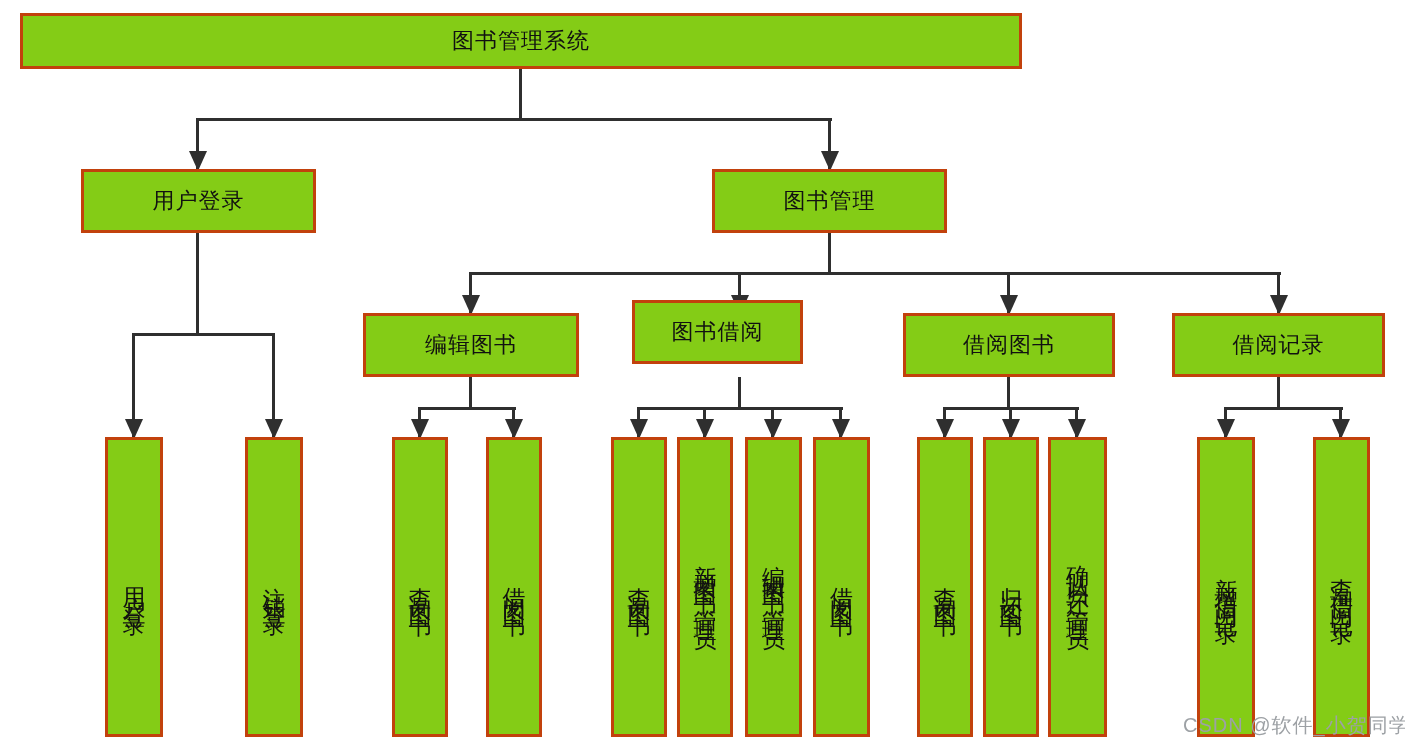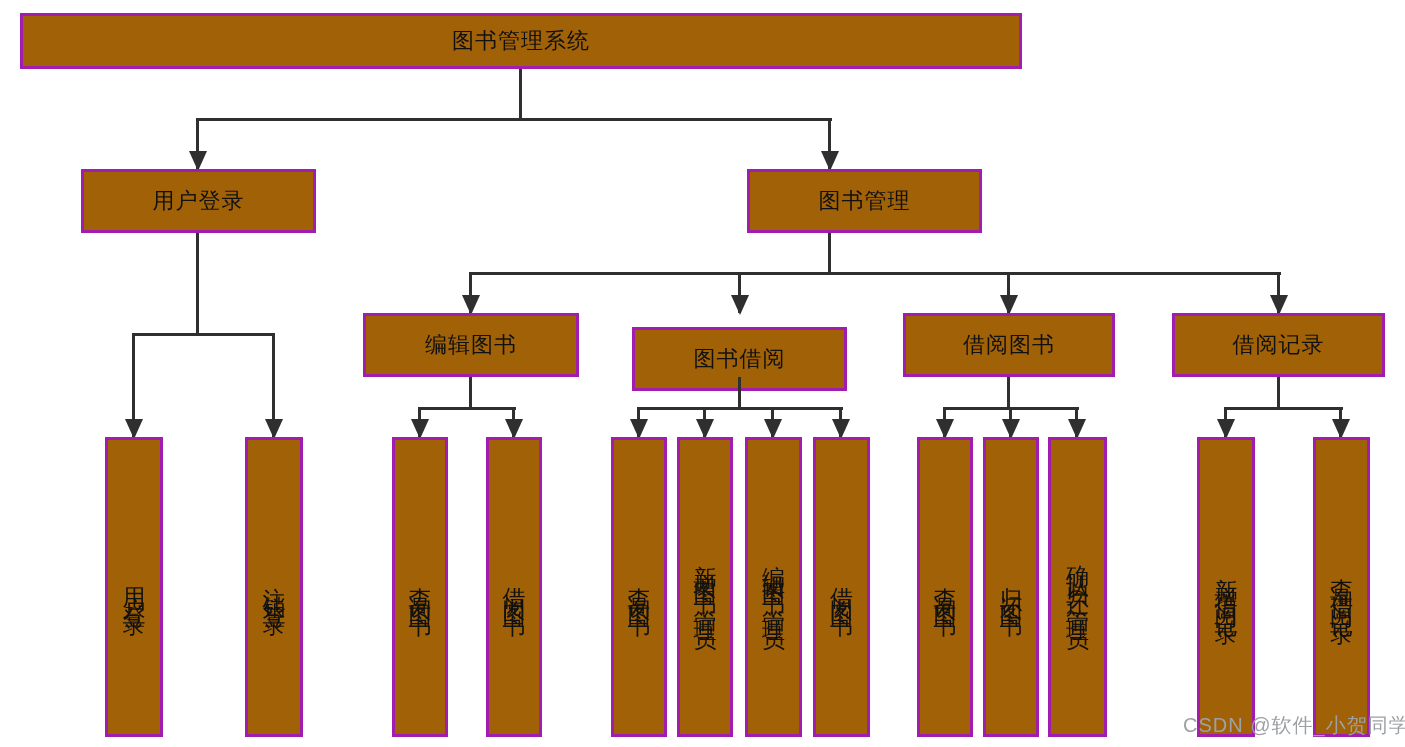--- a/index.html
+++ b/index.html
@@ -13,8 +13,8 @@
   .node{
     position:absolute;
     box-sizing:border-box;
-    border:3px solid #a21caf;
-    background:#a16207;
+    border:3px solid #c2410c;
+    background:#84cc16;
     display:flex;
     align-items:center;
     justify-content:center;

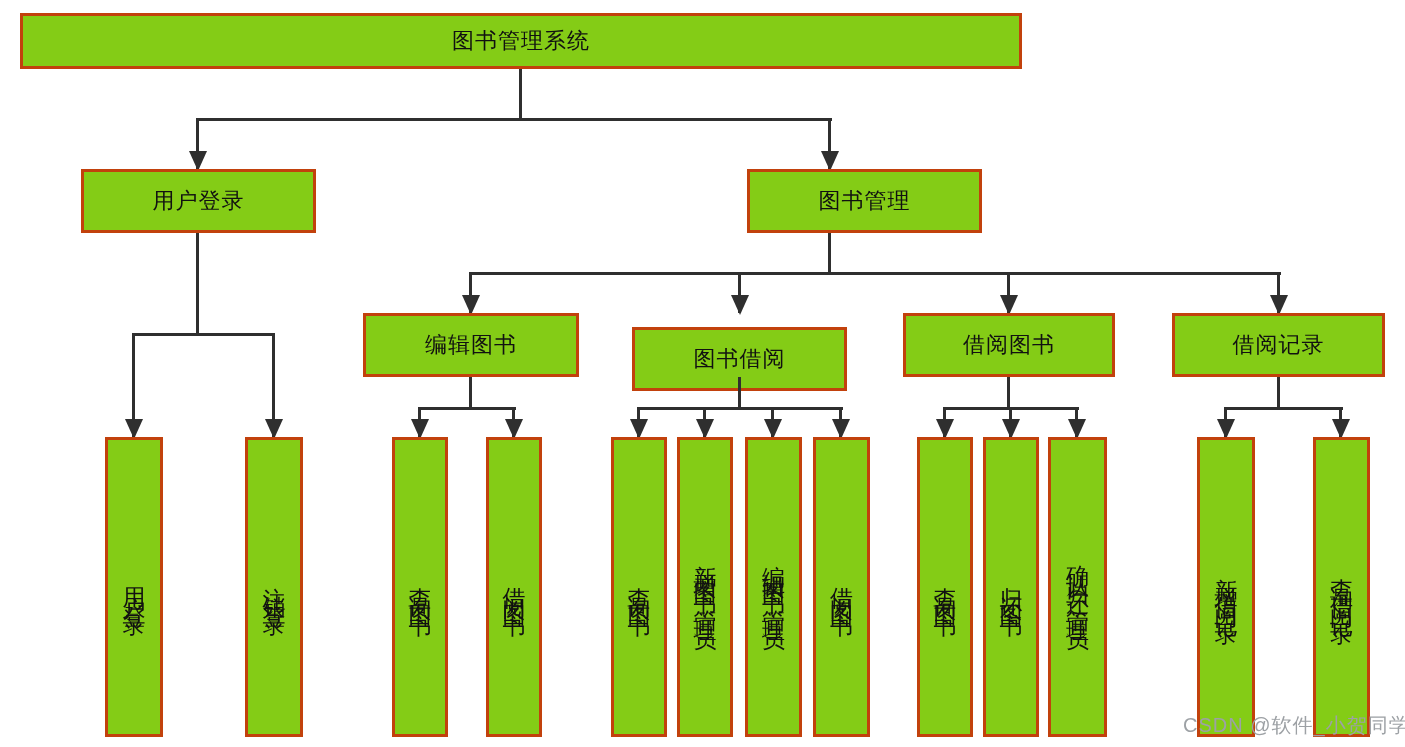--- a/index.html
+++ b/index.html
@@ -67,7 +67,7 @@
   <div class="arrow" style="left:828px;top:118px;height:51px;"></div>
 
   <div class="node" style="left:81px;top:169px;width:235px;height:64px;">用户登录</div>
-  <div class="node" style="left:712px;top:169px;width:235px;height:64px;margin-left:35px;">图书管理</div>
+  <div class="node" style="left:712px;top:169px;width:235px;height:64px;">图书管理</div>
 
   <div class="vline" style="left:196px;top:233px;height:100px;"></div>
   <div class="hline" style="left:133px;top:333px;width:142px;"></div>

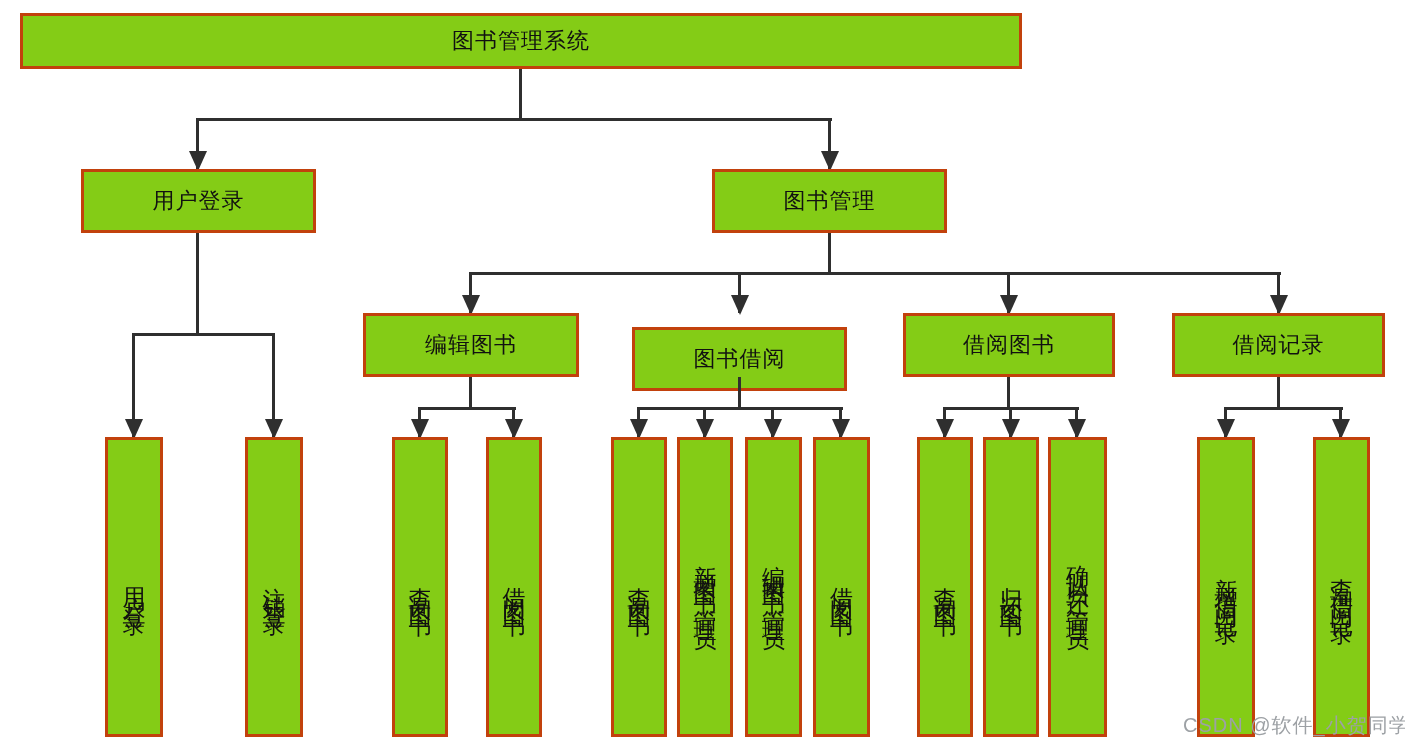--- a/index.html
+++ b/index.html
@@ -82,7 +82,7 @@
   <div class="arrow" style="left:1277px;top:272px;height:41px;"></div>
 
   <div class="node" style="left:363px;top:313px;width:216px;height:64px;">编辑图书</div>
-  <div class="node" style="left:632px;top:327px;width:215px;height:64px;">图书借阅</div>
+  <div class="node" style="left:632px;top:300px;width:171px;height:64px;">图书借阅</div>
   <div class="node" style="left:903px;top:313px;width:212px;height:64px;">借阅图书</div>
   <div class="node" style="left:1172px;top:313px;width:213px;height:64px;">借阅记录</div>
 

